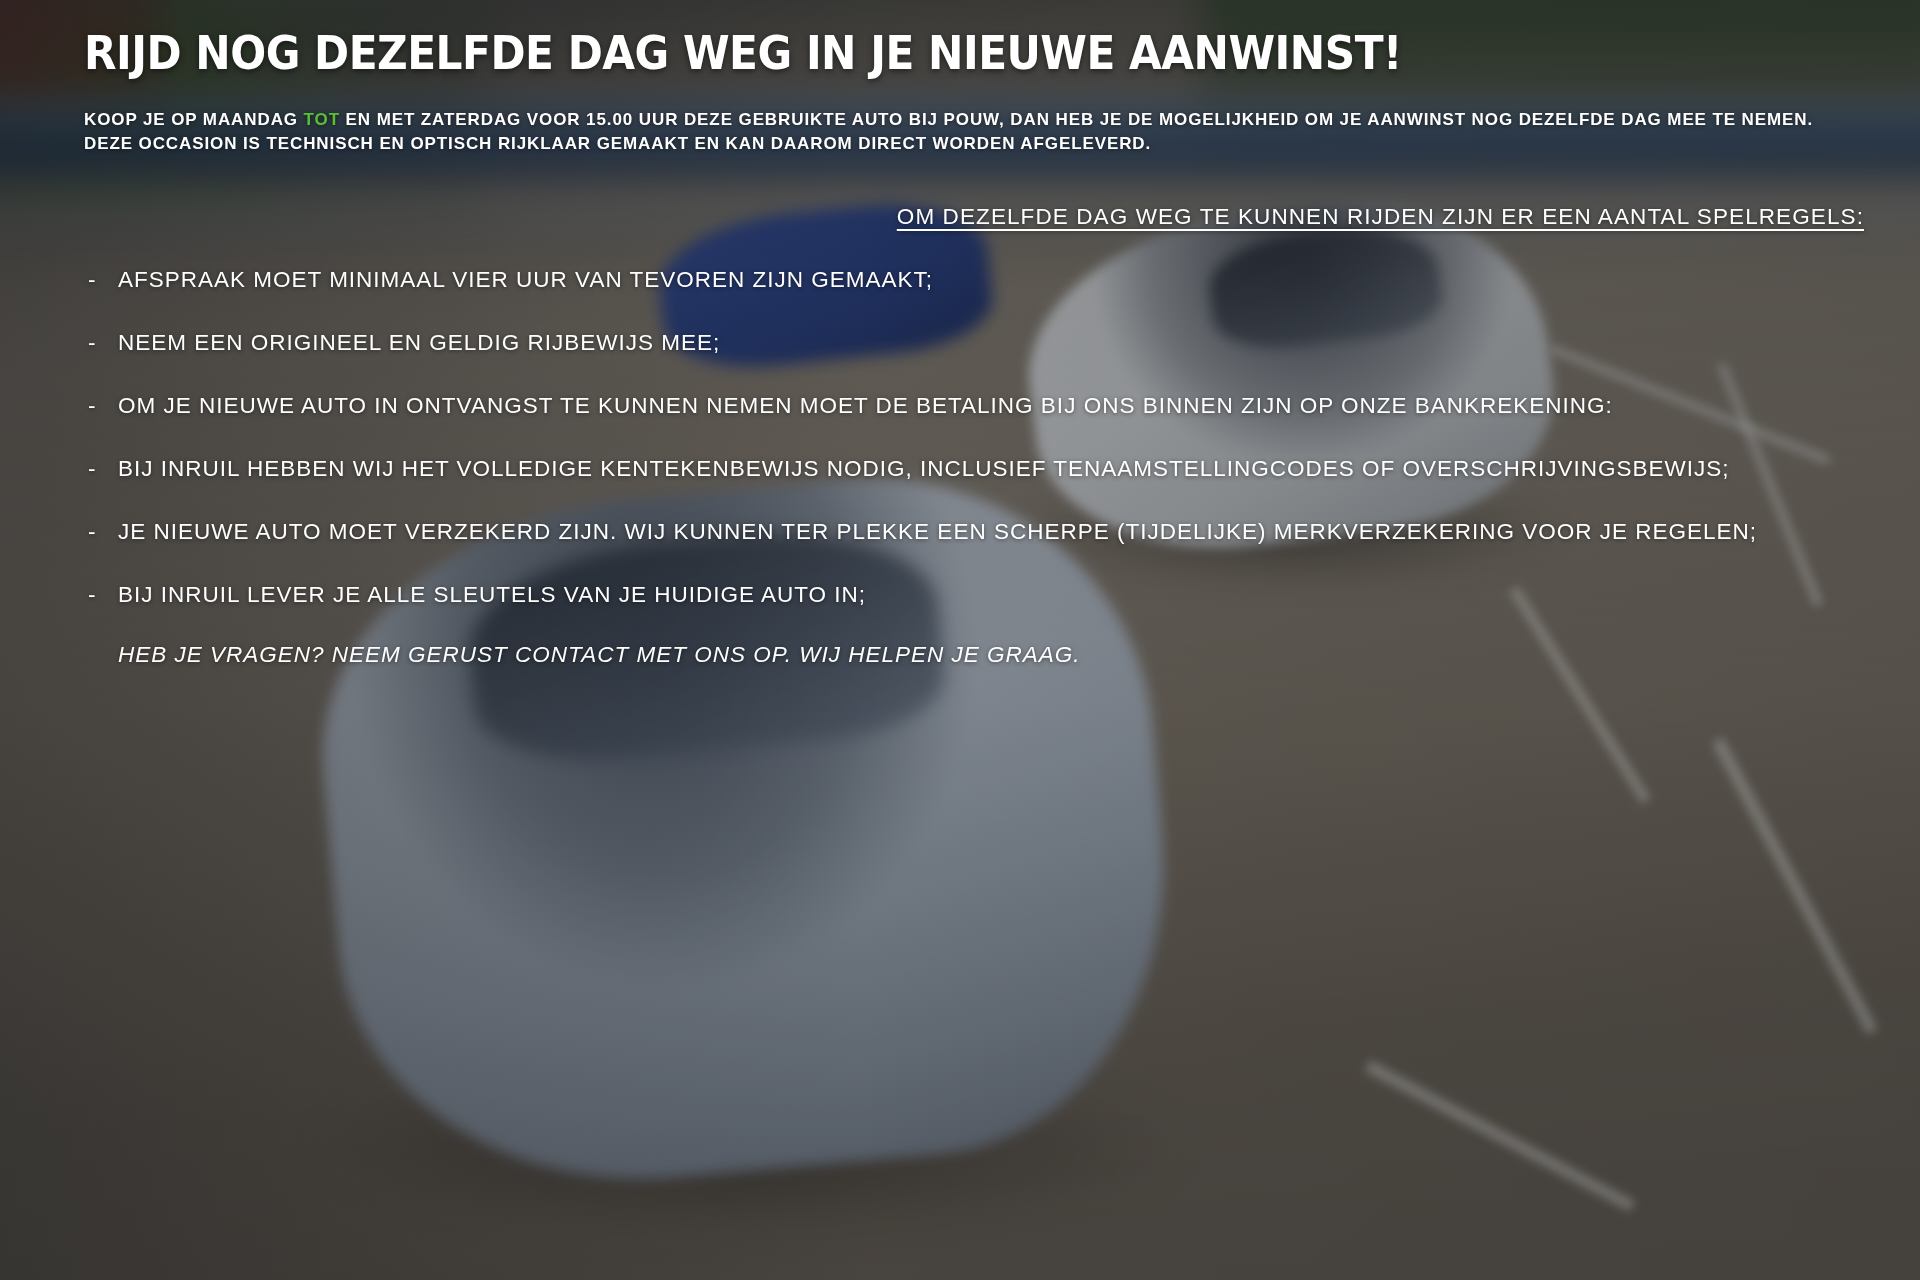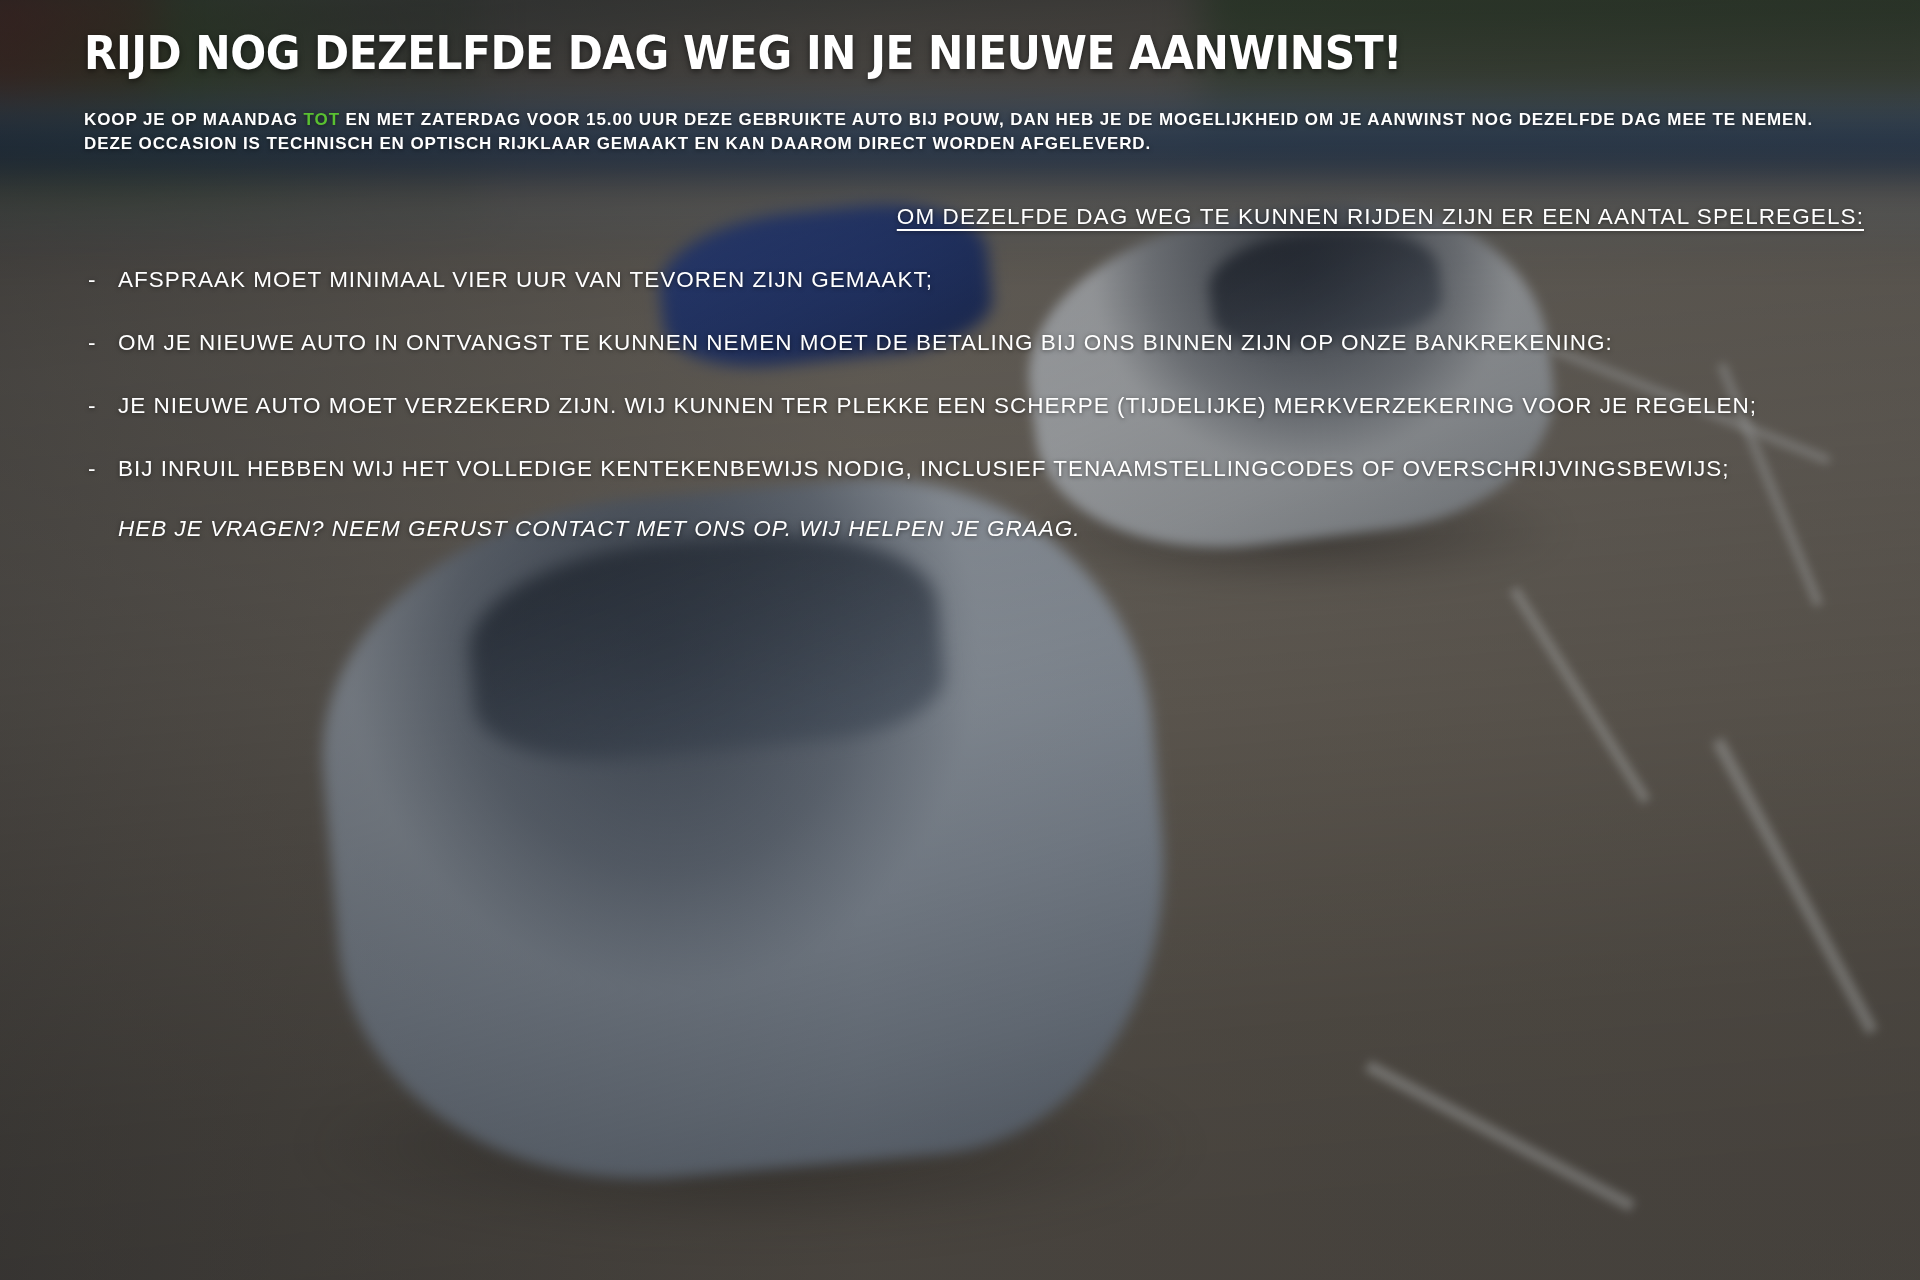--- a/index.html
+++ b/index.html
@@ -299,6 +299,7 @@
 
     <ul class="rules">
       <li>AFSPRAAK MOET MINIMAAL VIER UUR VAN TEVOREN ZIJN GEMAAKT;</li>
+      <li>NEEM EEN ORIGINEEL EN GELDIG RIJBEWIJS MEE;</li>
       <li>OM JE NIEUWE AUTO IN ONTVANGST TE KUNNEN NEMEN MOET DE BETALING BIJ ONS BINNEN ZIJN OP ONZE BANKREKENING:</li>
       <li>JE NIEUWE AUTO MOET VERZEKERD ZIJN. WIJ KUNNEN TER PLEKKE EEN SCHERPE (TIJDELIJKE) MERKVERZEKERING VOOR JE REGELEN;</li>
       <li>BIJ INRUIL HEBBEN WIJ HET VOLLEDIGE KENTEKENBEWIJS NODIG, INCLUSIEF TENAAMSTELLINGCODES OF OVERSCHRIJVINGSBEWIJS;</li>

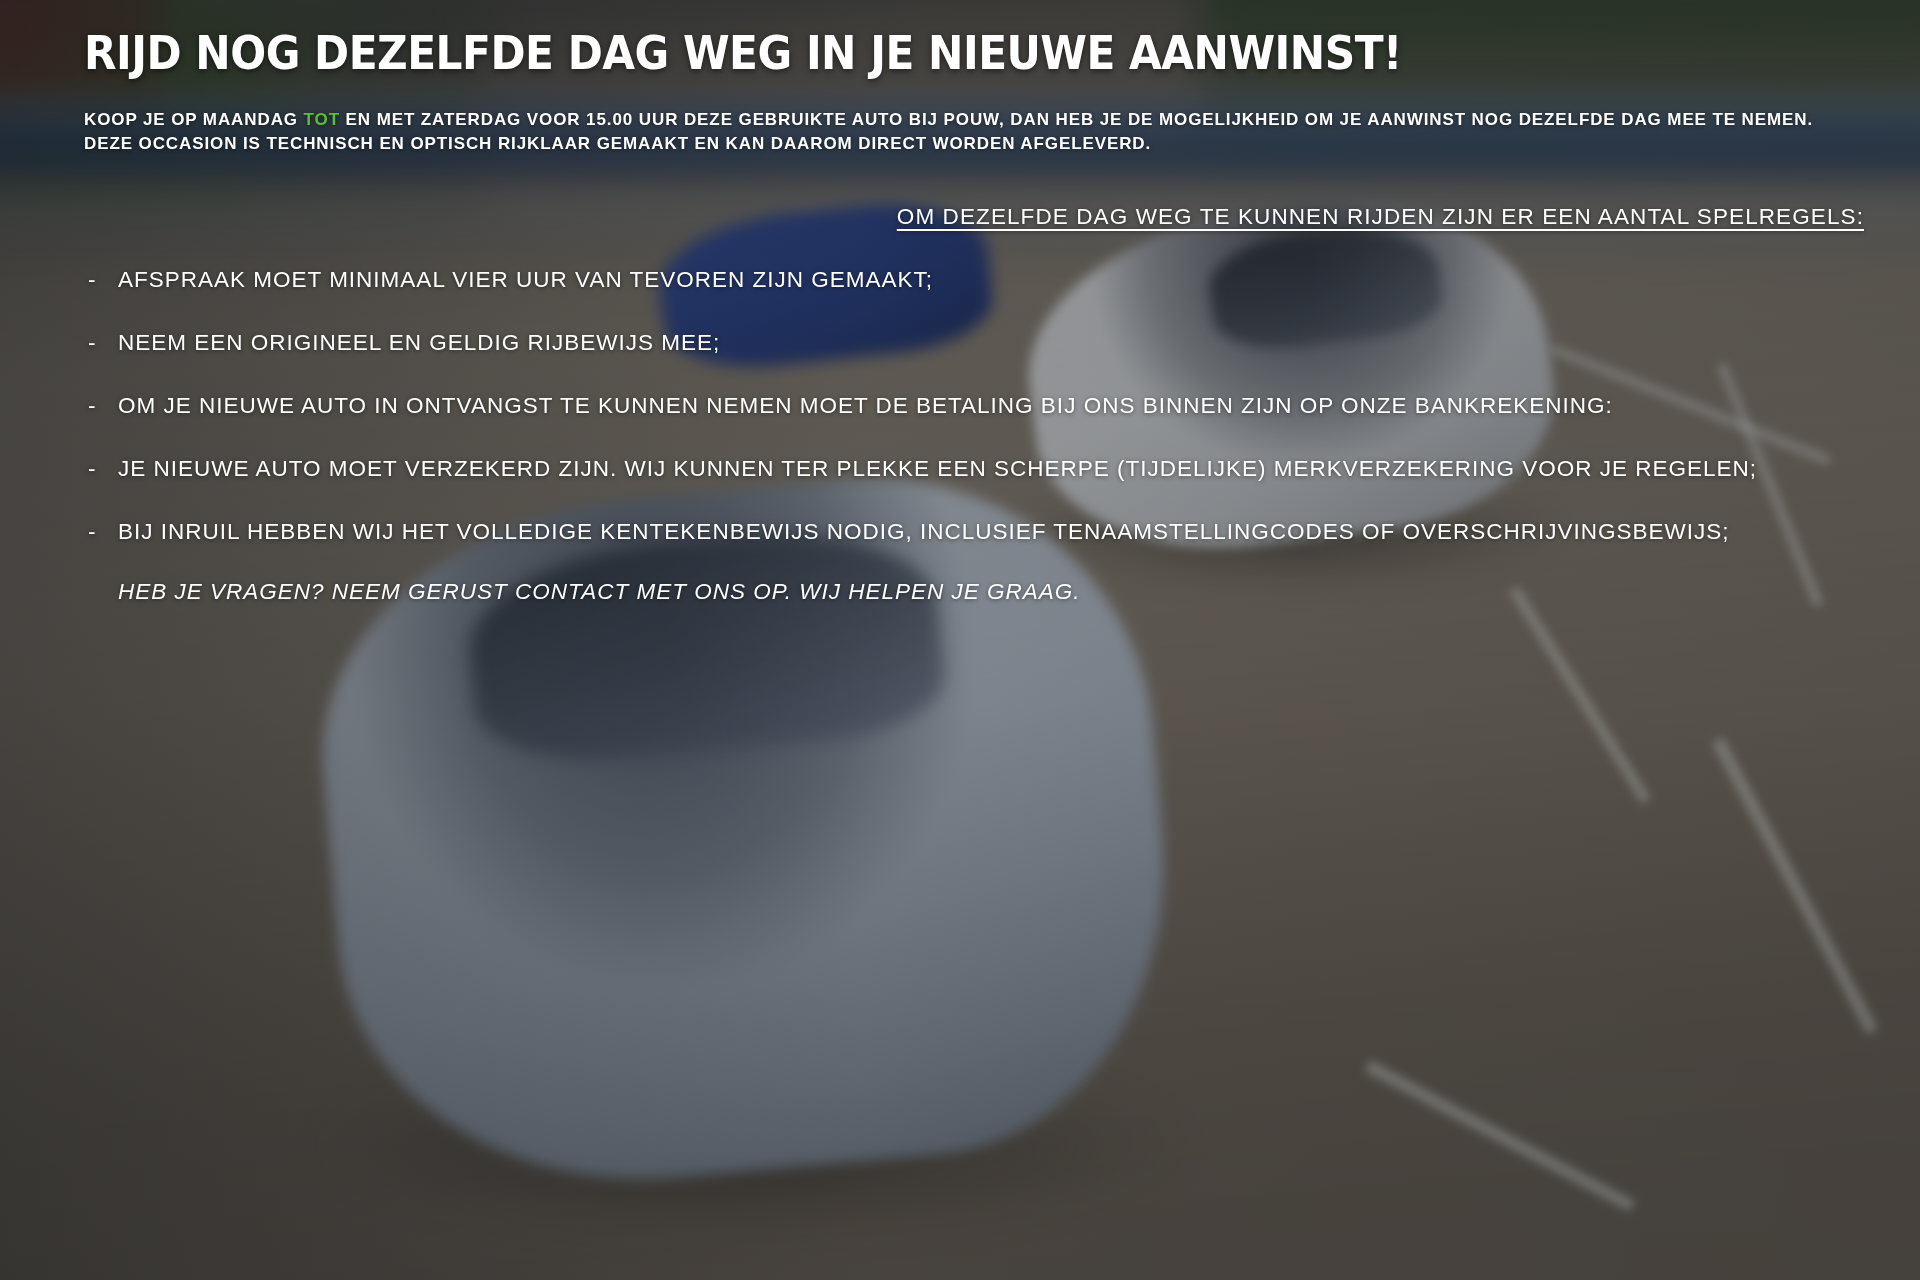--- a/index.html
+++ b/index.html
@@ -301,8 +301,8 @@
       <li>AFSPRAAK MOET MINIMAAL VIER UUR VAN TEVOREN ZIJN GEMAAKT;</li>
       <li>NEEM EEN ORIGINEEL EN GELDIG RIJBEWIJS MEE;</li>
       <li>OM JE NIEUWE AUTO IN ONTVANGST TE KUNNEN NEMEN MOET DE BETALING BIJ ONS BINNEN ZIJN OP ONZE BANKREKENING:</li>
+      <li>BIJ INRUIL HEBBEN WIJ HET VOLLEDIGE KENTEKENBEWIJS NODIG, INCLUSIEF TENAAMSTELLINGCODES OF OVERSCHRIJVINGSBEWIJS;</li>
       <li>JE NIEUWE AUTO MOET VERZEKERD ZIJN. WIJ KUNNEN TER PLEKKE EEN SCHERPE (TIJDELIJKE) MERKVERZEKERING VOOR JE REGELEN;</li>
-      <li>BIJ INRUIL HEBBEN WIJ HET VOLLEDIGE KENTEKENBEWIJS NODIG, INCLUSIEF TENAAMSTELLINGCODES OF OVERSCHRIJVINGSBEWIJS;</li>
     </ul>
 
     <p class="closing">HEB JE VRAGEN? NEEM GERUST CONTACT MET ONS OP. WIJ HELPEN JE GRAAG.</p>

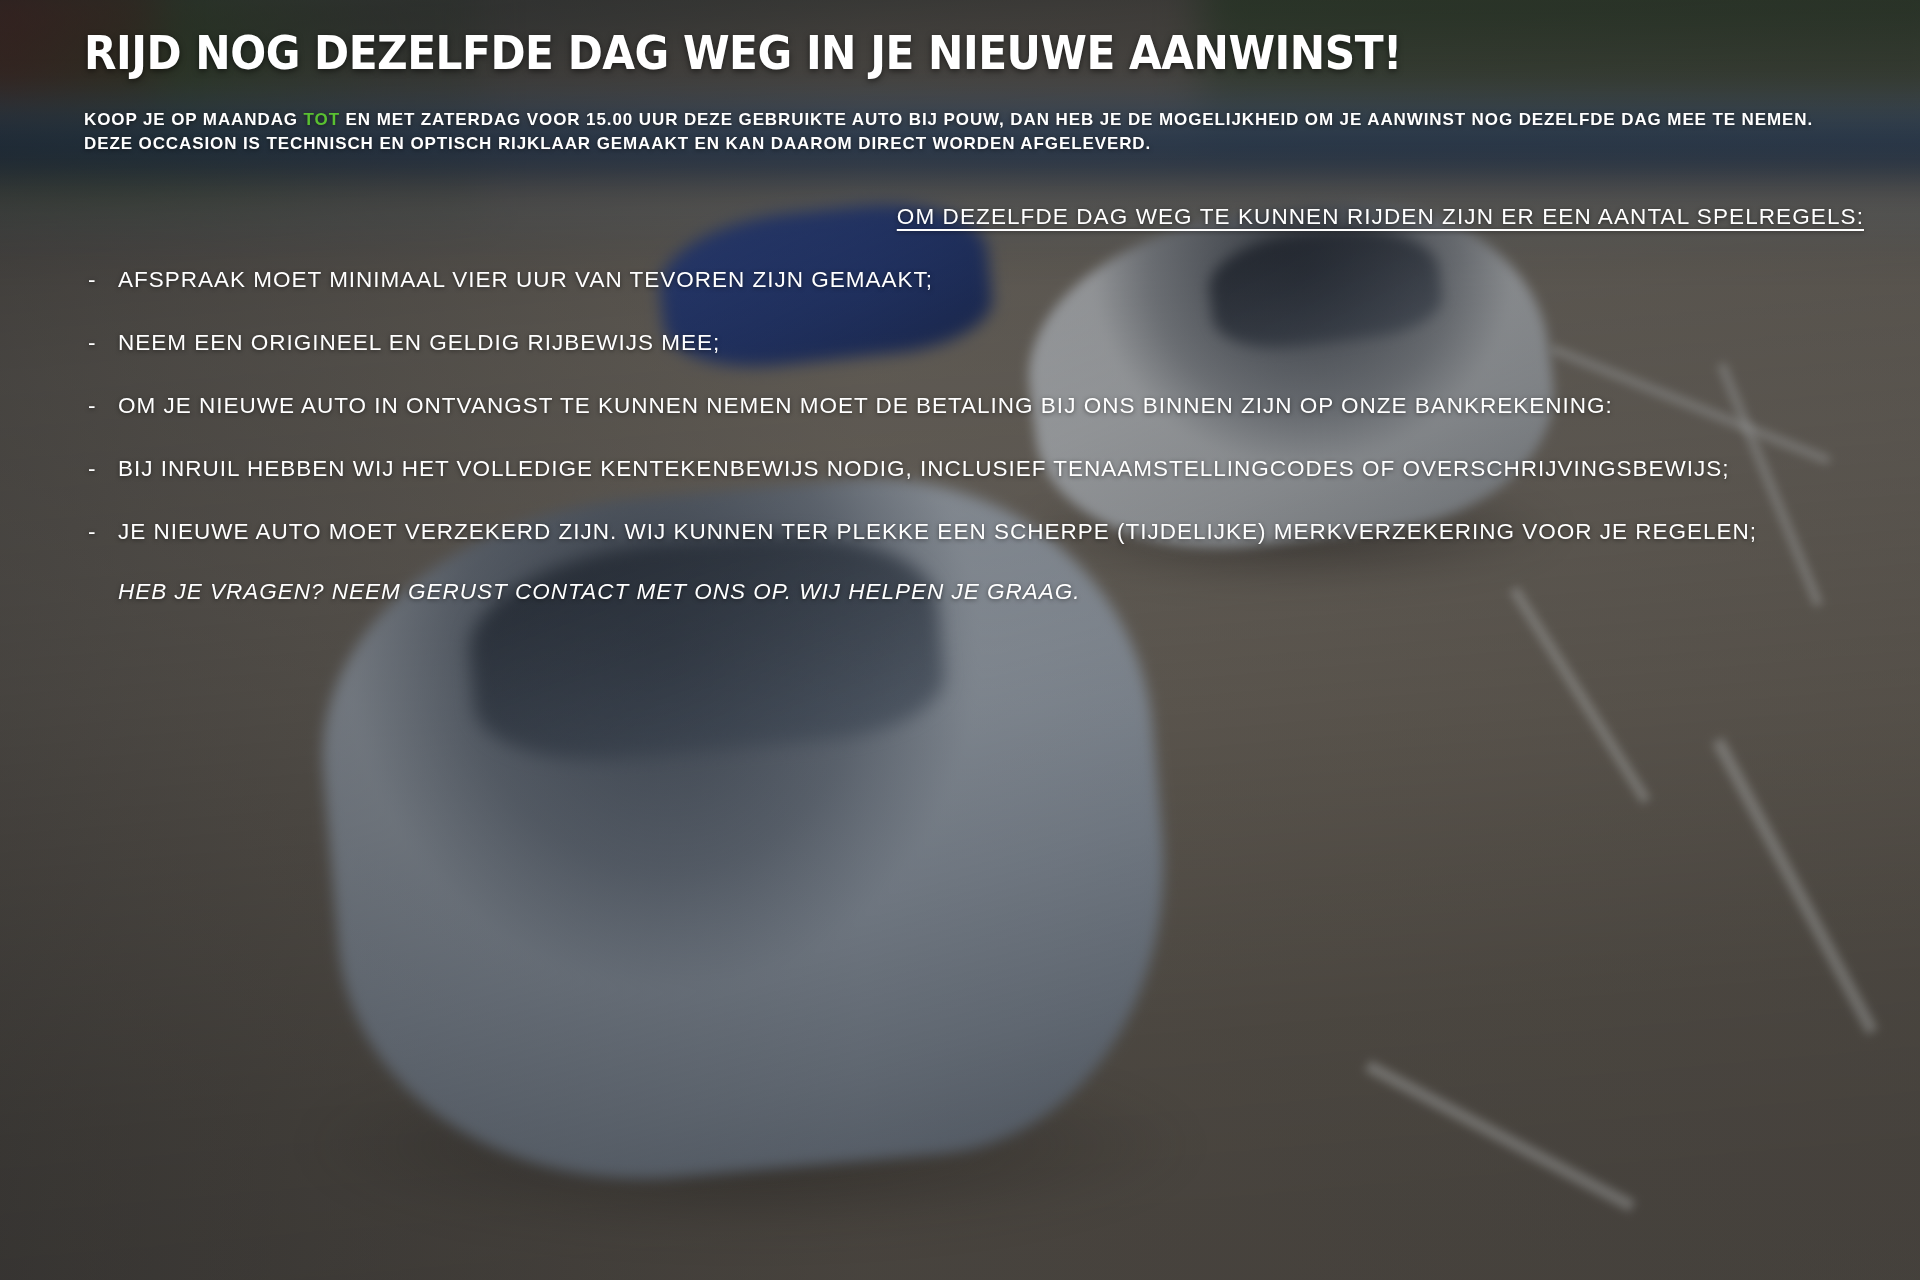--- a/index.html
+++ b/index.html
@@ -303,6 +303,7 @@
       <li>OM JE NIEUWE AUTO IN ONTVANGST TE KUNNEN NEMEN MOET DE BETALING BIJ ONS BINNEN ZIJN OP ONZE BANKREKENING:</li>
       <li>BIJ INRUIL HEBBEN WIJ HET VOLLEDIGE KENTEKENBEWIJS NODIG, INCLUSIEF TENAAMSTELLINGCODES OF OVERSCHRIJVINGSBEWIJS;</li>
       <li>JE NIEUWE AUTO MOET VERZEKERD ZIJN. WIJ KUNNEN TER PLEKKE EEN SCHERPE (TIJDELIJKE) MERKVERZEKERING VOOR JE REGELEN;</li>
+      <li>BIJ INRUIL LEVER JE ALLE SLEUTELS VAN JE HUIDIGE AUTO IN;</li>
     </ul>
 
     <p class="closing">HEB JE VRAGEN? NEEM GERUST CONTACT MET ONS OP. WIJ HELPEN JE GRAAG.</p>

